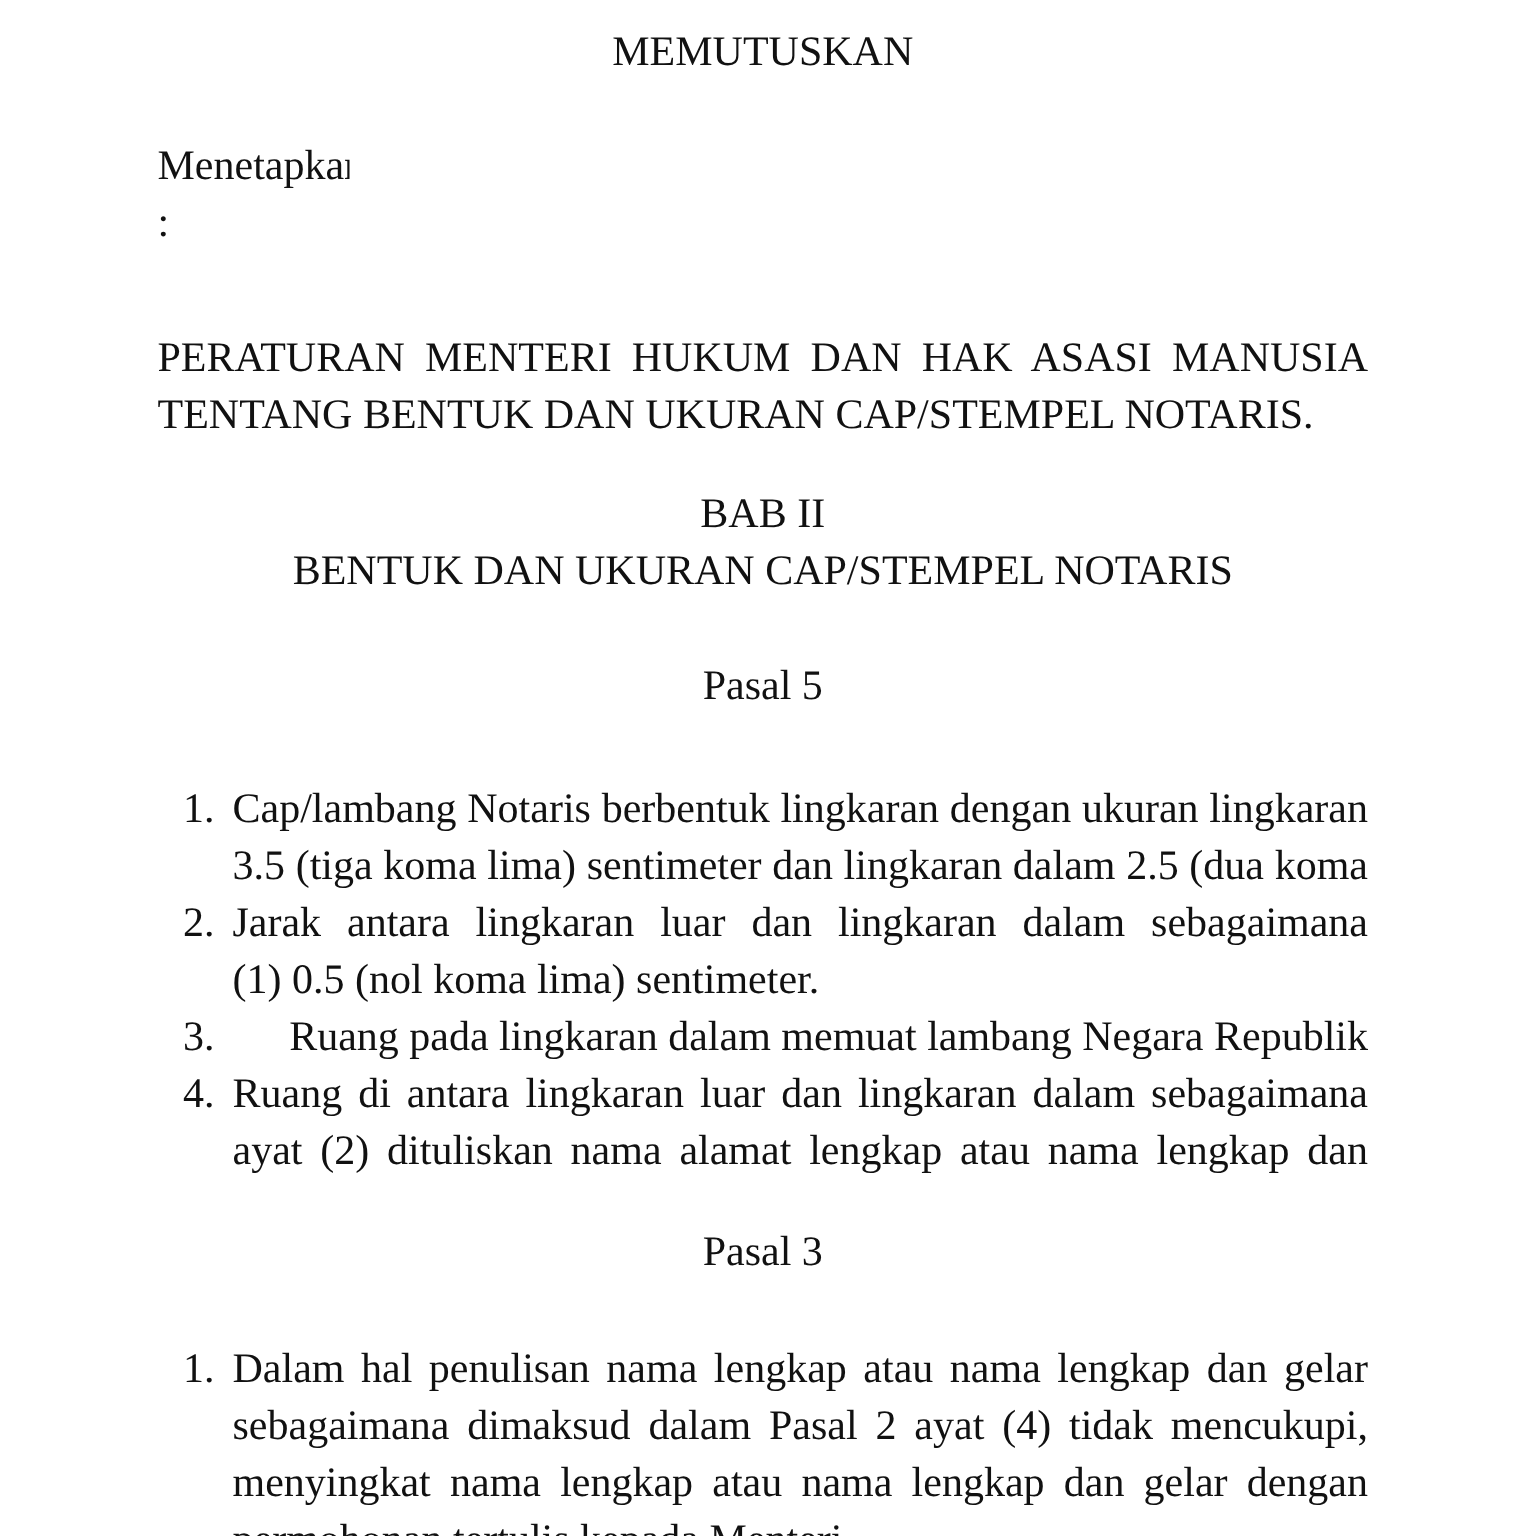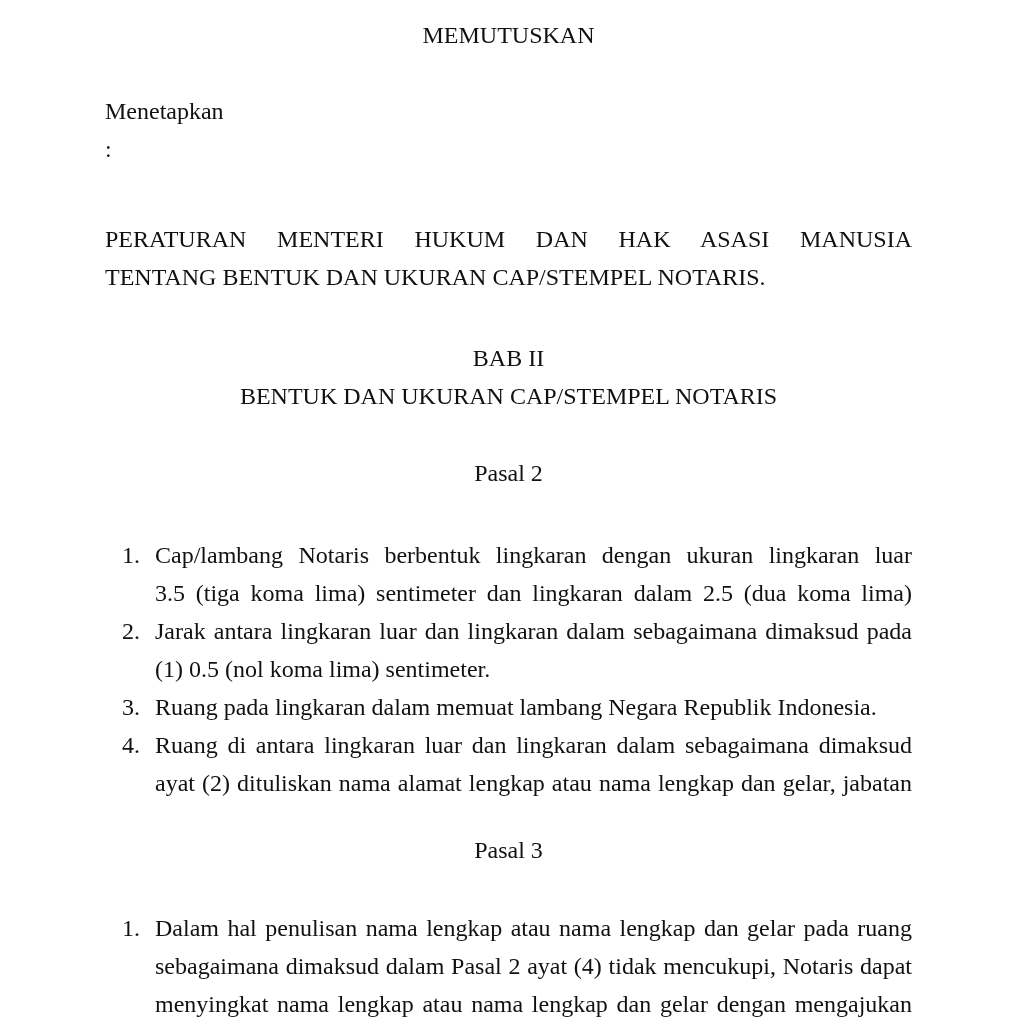--- a/index.html
+++ b/index.html
@@ -11,7 +11,7 @@
     background: #ffffff;
     color: #111111;
     font-family: "Liberation Serif", "DejaVu Serif", serif;
-    font-size: 24px;
+    font-size: 28px;
     line-height: 38px;
     padding: 16px 112px 0 105px;
     overflow: hidden;

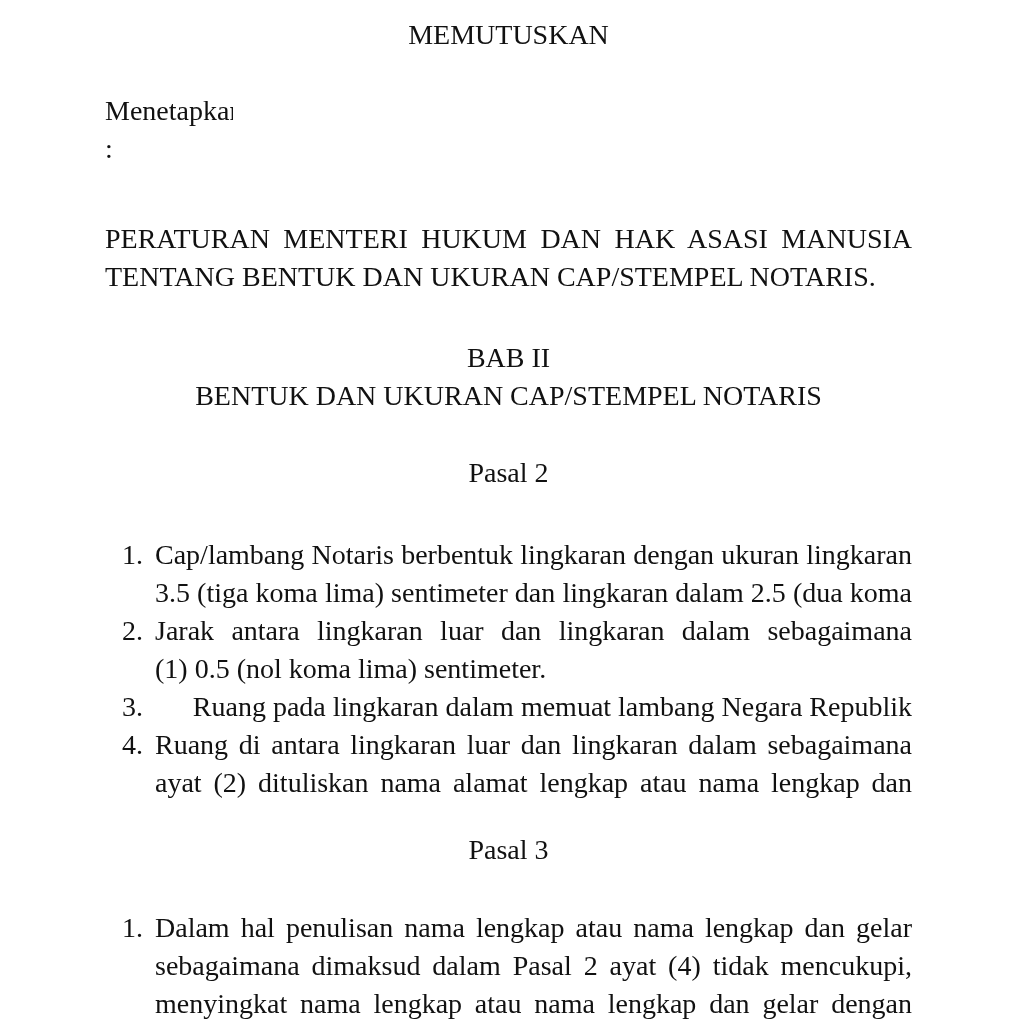--- a/index.html
+++ b/index.html
@@ -31,7 +31,7 @@
     text-align: left;
   }
   .hang-body { flex: 1 1 auto; }
-  .bab-block { margin-top: 43px; }
+  .bab-block { margin-top: 28px; }
   .pasal2-title { margin-top: 39px; }
   .pasal2-list { margin-top: 44px; }
   .pasal3-title { margin-top: 29px; }

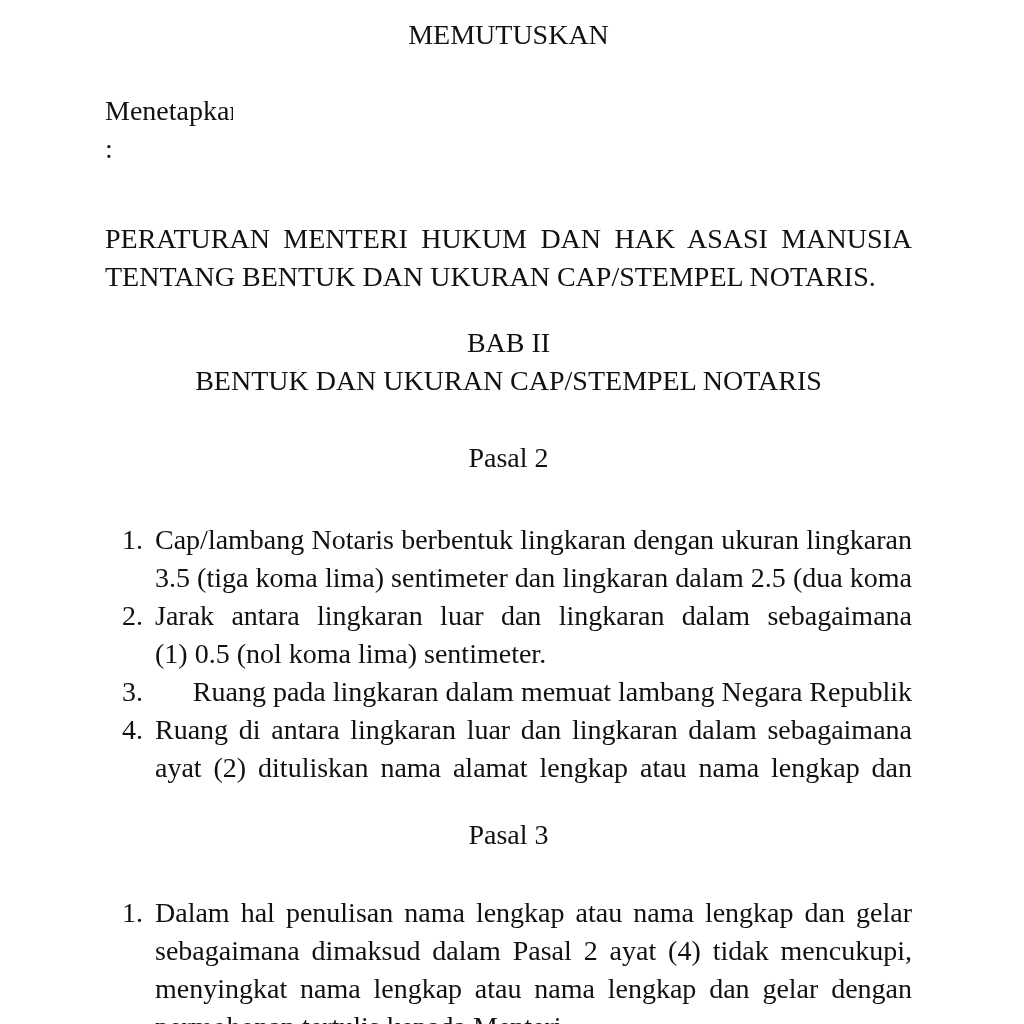--- a/index.html
+++ b/index.html
@@ -64,7 +64,7 @@
     <div class="line center">BENTUK DAN UKURAN CAP/STEMPEL NOTARIS</div>
   </div>
 
-  <div class="line center pasal2-title">Pasal 2</div>
+  <div class="line center pasal2-title">Pasal 5</div>
 
   <div class="pasal2-list">
 

